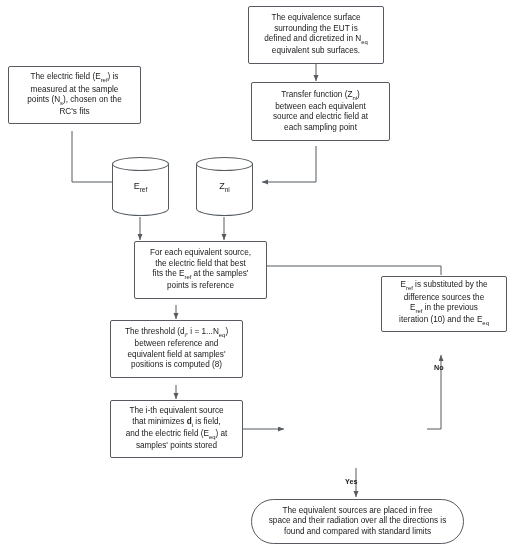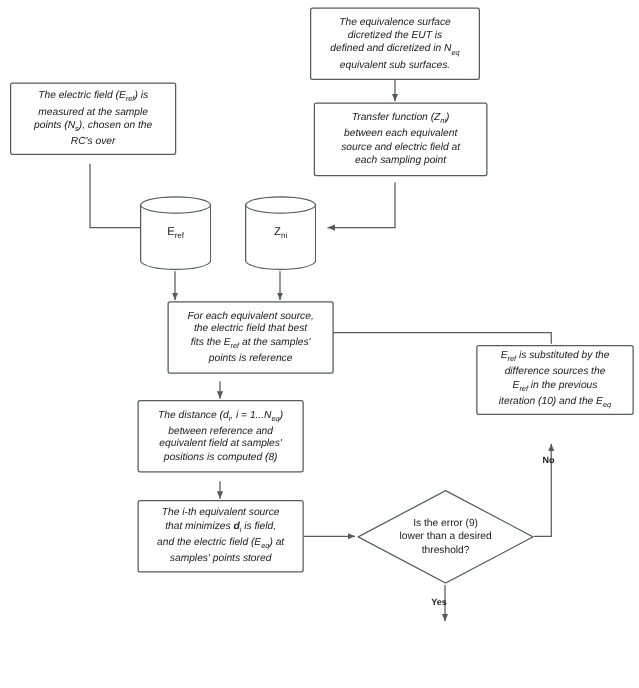--- a/index.html
+++ b/index.html
@@ -10,7 +10,7 @@
   .node{position:absolute;box-sizing:border-box;display:flex;align-items:center;
         justify-content:center;text-align:center;color:#1a1a1a;background:#ffffff;
         border:1px solid #555b60;z-index:2;}
-  .node .txt{display:block;line-height:1.28;padding:0 4px;font-style:italic;}
+  .node .txt{display:block;line-height:1.28;padding:0 4px;}
   .proc{border-radius:2px;font-size:8.2px;}
   .term{border-radius:60px;font-size:8.2px;}
   .cyl{border:none;background:transparent;}

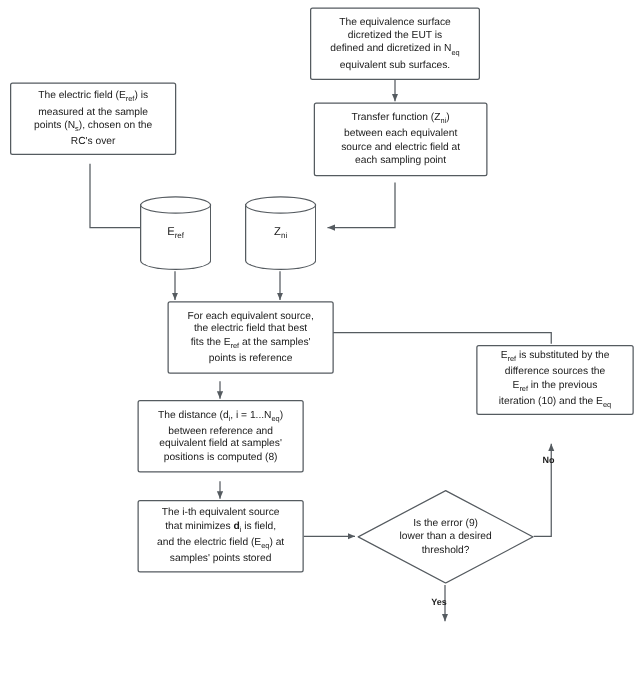--- a/index.html
+++ b/index.html
@@ -66,7 +66,7 @@
   <div class="node proc" style="left:248px;top:6px;width:136px;height:58px;">
     <span class="txt">
       <span>The  equivalence surface</span><br>
-      <span>dicretized the EUT is</span><br>
+      <span>surrounding the EUT is</span><br>
       <span>defined and dicretized in  N</span><sub>eq</sub><br>
       <span>equivalent sub surfaces.</span>
     </span>

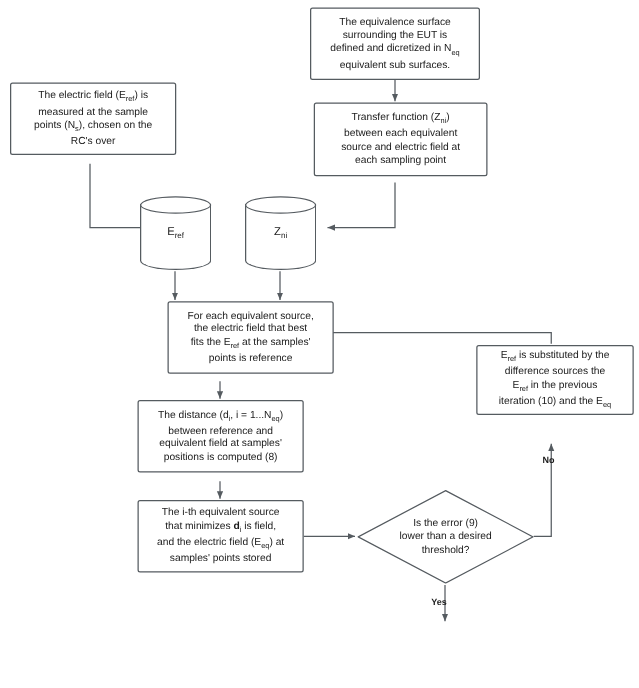--- a/index.html
+++ b/index.html
@@ -77,7 +77,7 @@
       <span>The electric field (E</span><sub>ref</sub><span>) is</span><br>
       <span>measured at the sample</span><br>
       <span>points (N</span><sub>s</sub><span>), chosen on the</span><br>
-      <span>RC's over</span>
+      <span>RC's fits</span>
     </span>
   </div>
 

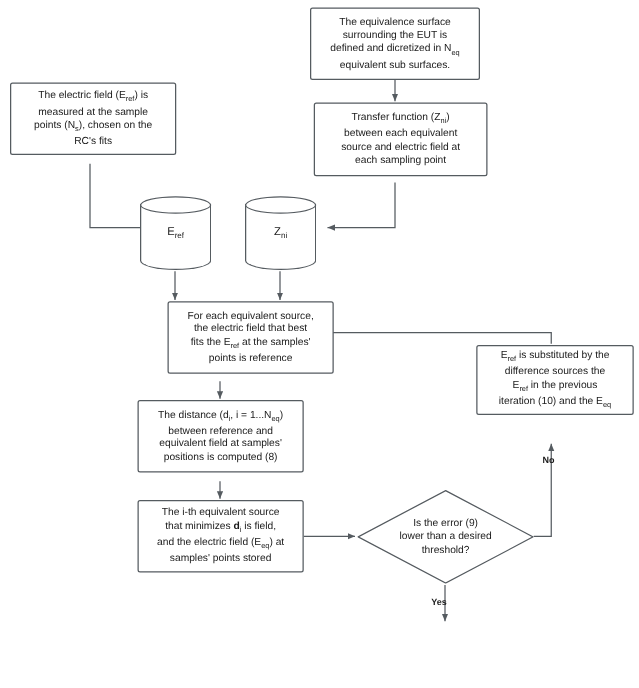--- a/index.html
+++ b/index.html
@@ -113,7 +113,7 @@
 
   <div class="node proc" style="left:110px;top:320px;width:133px;height:58px;">
     <span class="txt">
-      <span>The distance (d</span><sub>i</sub><span>, i = 1...N</span><sub>eq</sub><span>)</span><br>
+      <span>The threshold (d</span><sub>i</sub><span>, i = 1...N</span><sub>eq</sub><span>)</span><br>
       <span>between reference and</span><br>
       <span>equivalent field at samples'</span><br>
       <span>positions is computed (8)</span>

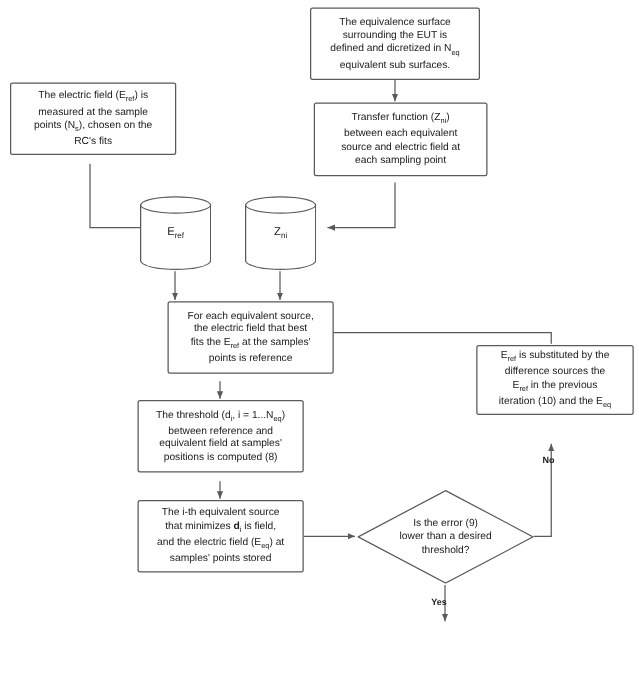--- a/index.html
+++ b/index.html
@@ -129,16 +129,6 @@
     </span>
   </div>
 
-  <div class="node diamond" style="left:286px;top:392px;width:141px;height:75px;">
-    <svg class="shape" viewBox="0 0 141 75" preserveAspectRatio="none" xmlns="http://www.w3.org/2000/svg">
-      <polygon points="70.5,0.5 140.5,37.5 70.5,74.5 0.5,37.5" fill="#ffffff" stroke="#555b60" stroke-width="1"></polygon>
-    </svg>
-    <span class="dtxt">
-      <span>Is the error (9)</span><br>
-      <span>lower than a desired</span><br>
-      <span>threshold?</span>
-    </span>
-  </div>
 
   <div class="node proc" style="left:381px;top:276px;width:126px;height:56px;">
     <span class="txt">

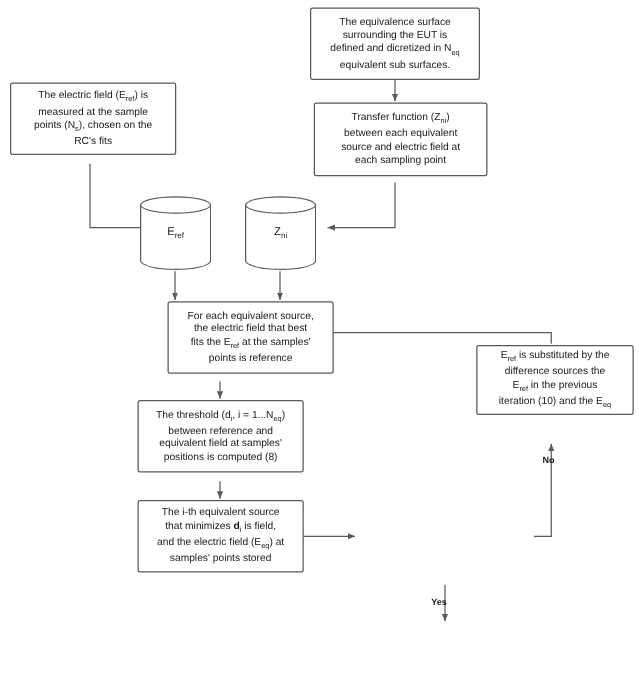--- a/index.html
+++ b/index.html
@@ -139,6 +139,13 @@
     </span>
   </div>
 
+  <div class="node term" style="left:251px;top:499px;width:213px;height:45px;">
+    <span class="txt">
+      <span>The equivalent sources are placed in free</span><br>
+      <span>space and their radiation over all the directions is</span><br>
+      <span>found and compared with standard limits</span>
+    </span>
+  </div>
 
   <span class="edgelabel" style="left:434px;top:363px;">No</span>
   <span class="edgelabel" style="left:345px;top:477px;">Yes</span>

